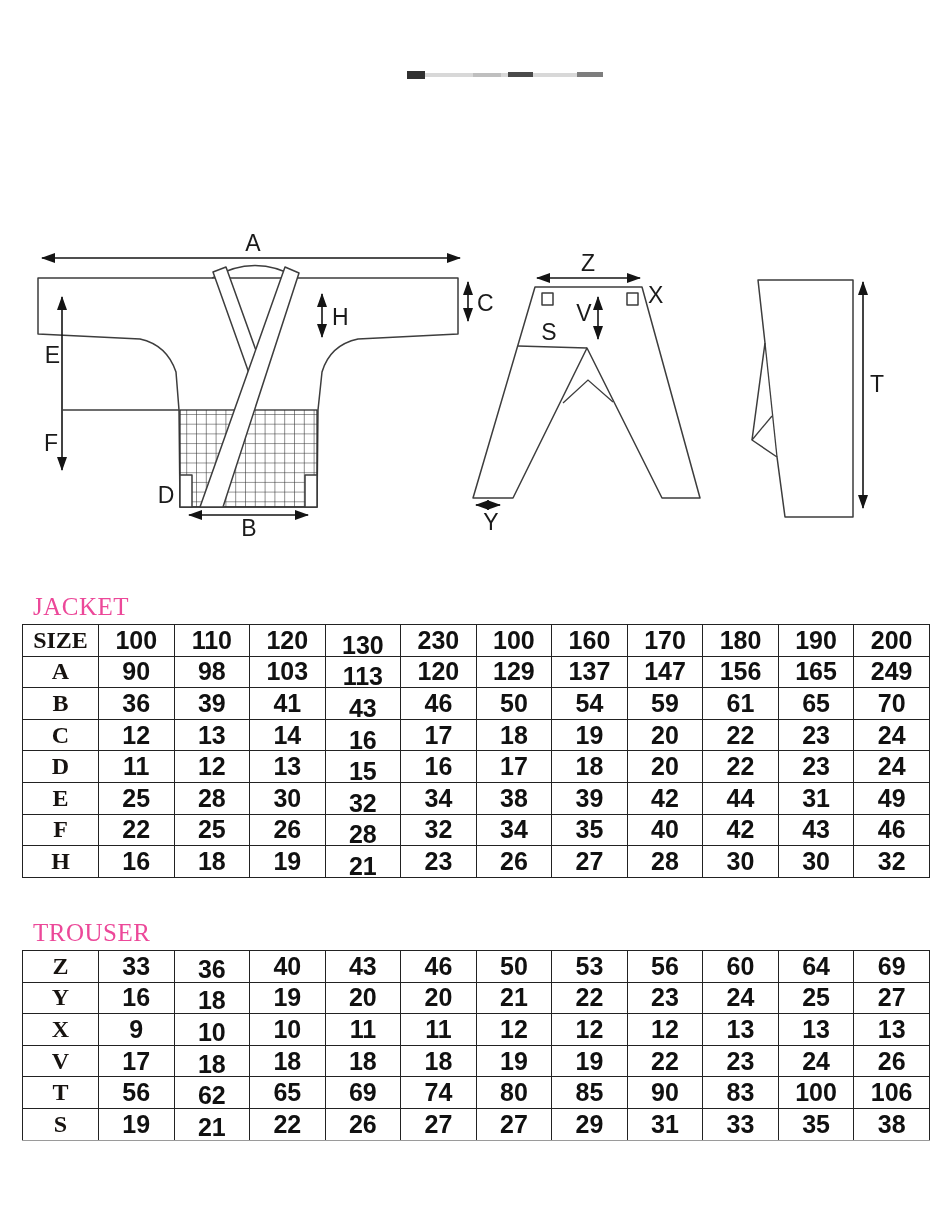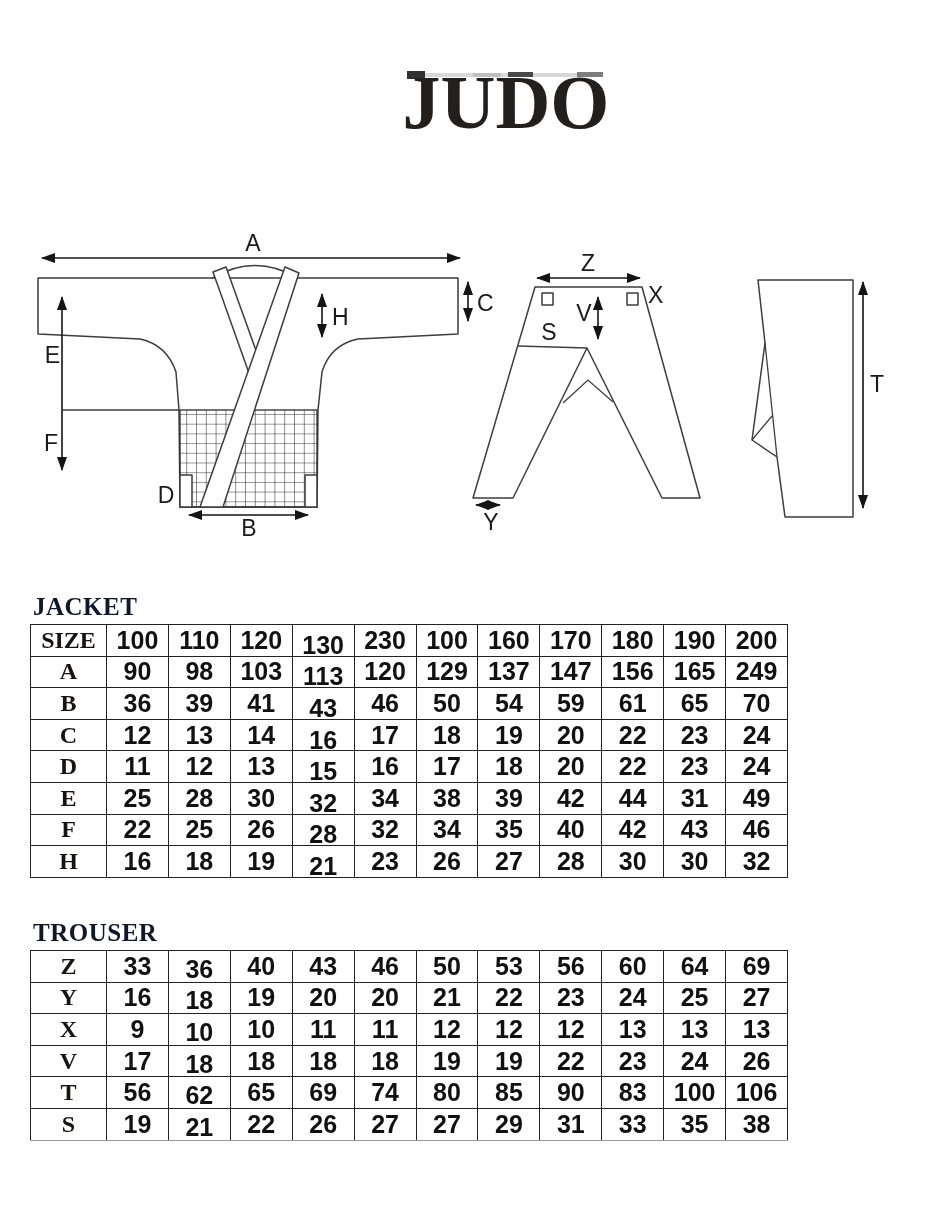--- a/index.html
+++ b/index.html
@@ -48,7 +48,6 @@
   <div class="remnant" style="left:508px;top:72px;width:25px;height:5px;background:#4a4a4a;"></div>
   <div class="remnant" style="left:577px;top:72px;width:26px;height:5px;background:#7d7d7d;"></div>
 
-  <div class="title">JUDO</div>
 
   <svg class="diagrams" viewBox="0 0 946 340" xmlns="http://www.w3.org/2000/svg">
     <defs>

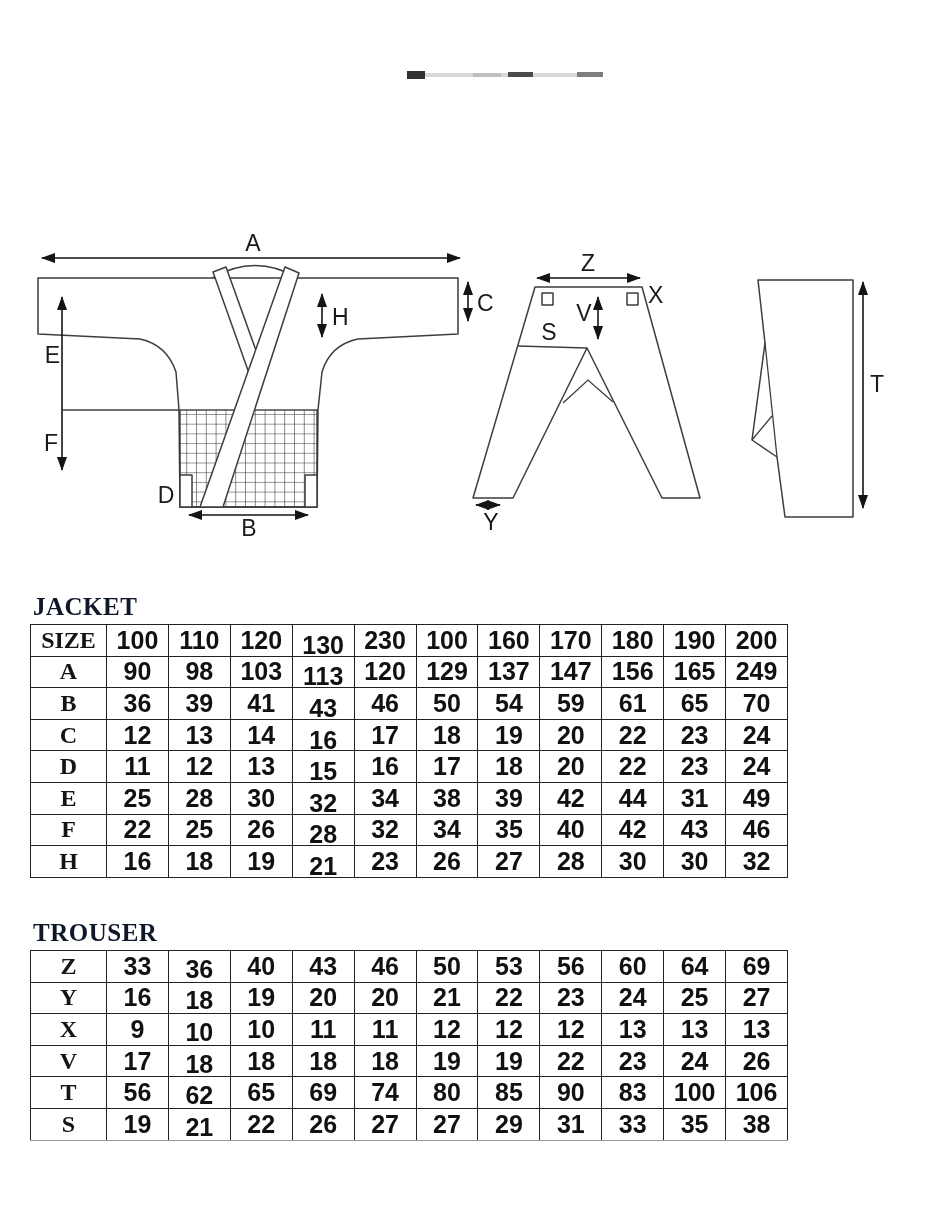--- a/index.html
+++ b/index.html
@@ -21,7 +21,7 @@
 
   
   .section-heading{position:absolute;left:33px;font-family:"Liberation Serif",serif;
-                   font-weight:bold;font-size:25px;color:#0f172a;letter-spacing:0.5px;}
+                   font-weight:normal;font-size:25px;color:#ec4899;letter-spacing:0.5px;}
   #jacket-heading{top:593px;}
   #trouser-heading{top:919px;}
 

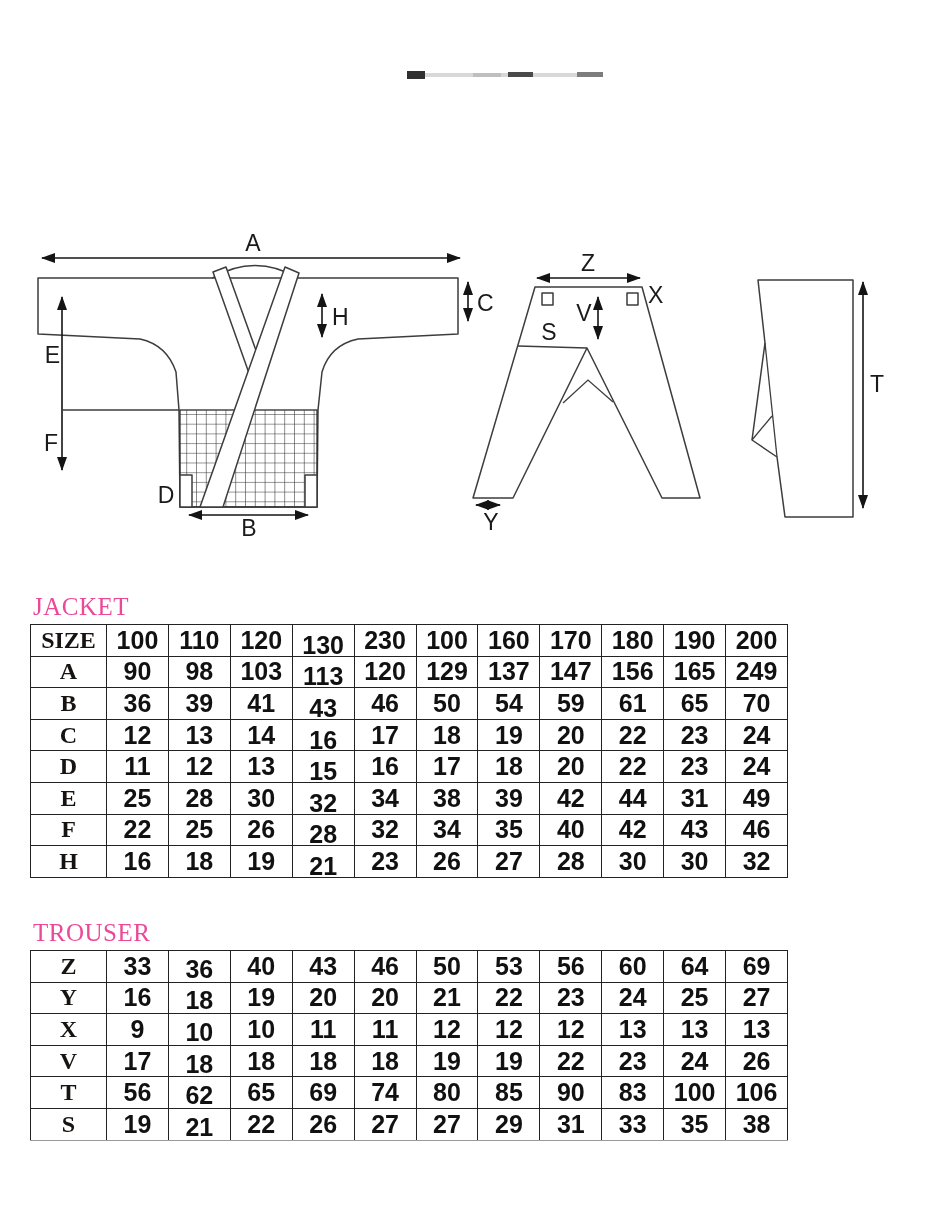--- a/index.html
+++ b/index.html
@@ -26,7 +26,7 @@
   #trouser-heading{top:919px;}
 
   
-  table.size-table{position:absolute;left:30px;width:758px;border-collapse:collapse;
+  table.size-table{position:absolute;left:22px;width:908px;border-collapse:collapse;
                    table-layout:fixed;}
   #jacket-table{top:624px;}
   #trouser-table{top:950px;}

